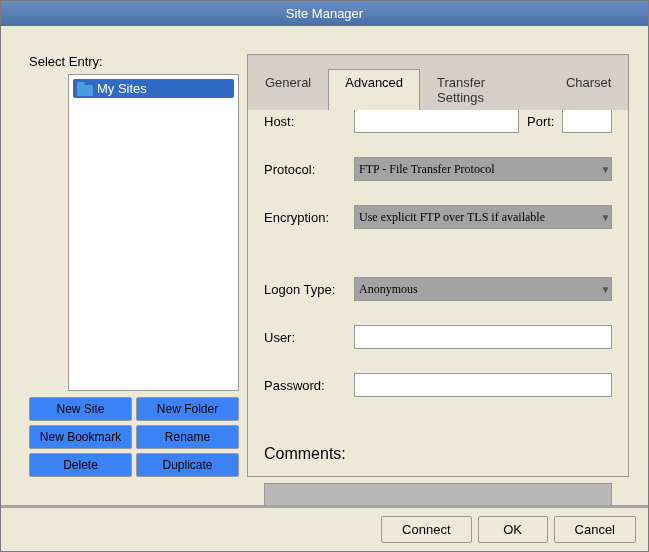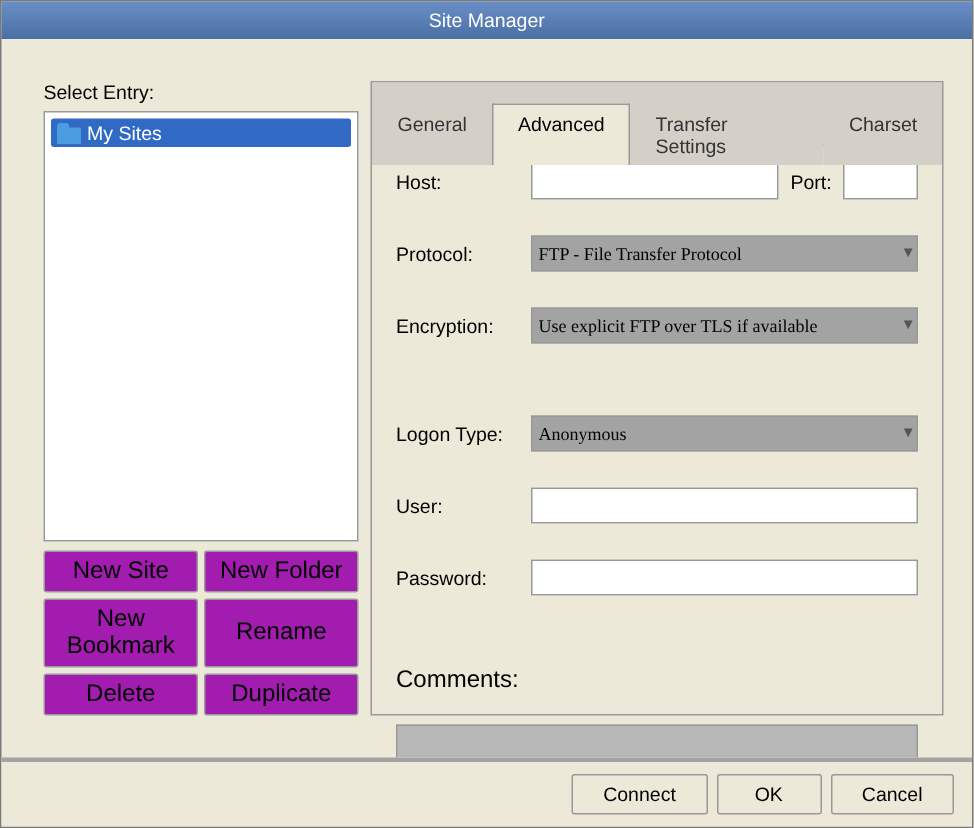--- a/index.html
+++ b/index.html
@@ -56,6 +56,7 @@
       border: 1px solid #999;
       padding: 4px;
       overflow-y: auto;
+      margin-left: 39px;
     }
     .tree-item {
       display: flex;

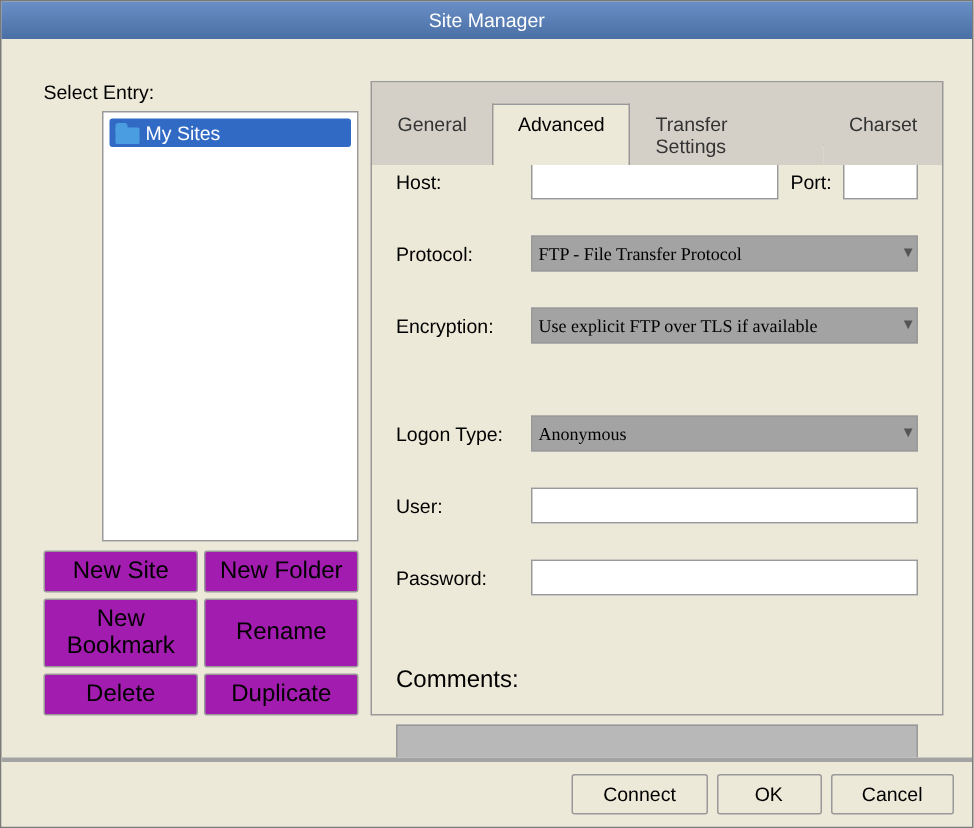--- a/index.html
+++ b/index.html
@@ -102,11 +102,11 @@
     }
     .btn {
       padding: 4px 8px;
-      background: #a21caf;
+      background: #3b82f6;
       border: 1px solid #999;
       border-radius: 2px;
       cursor: pointer;
-      font-size: 16px;
+      font-size: 12px;
       text-align: center;
       color: #000;
       font-family: inherit;

